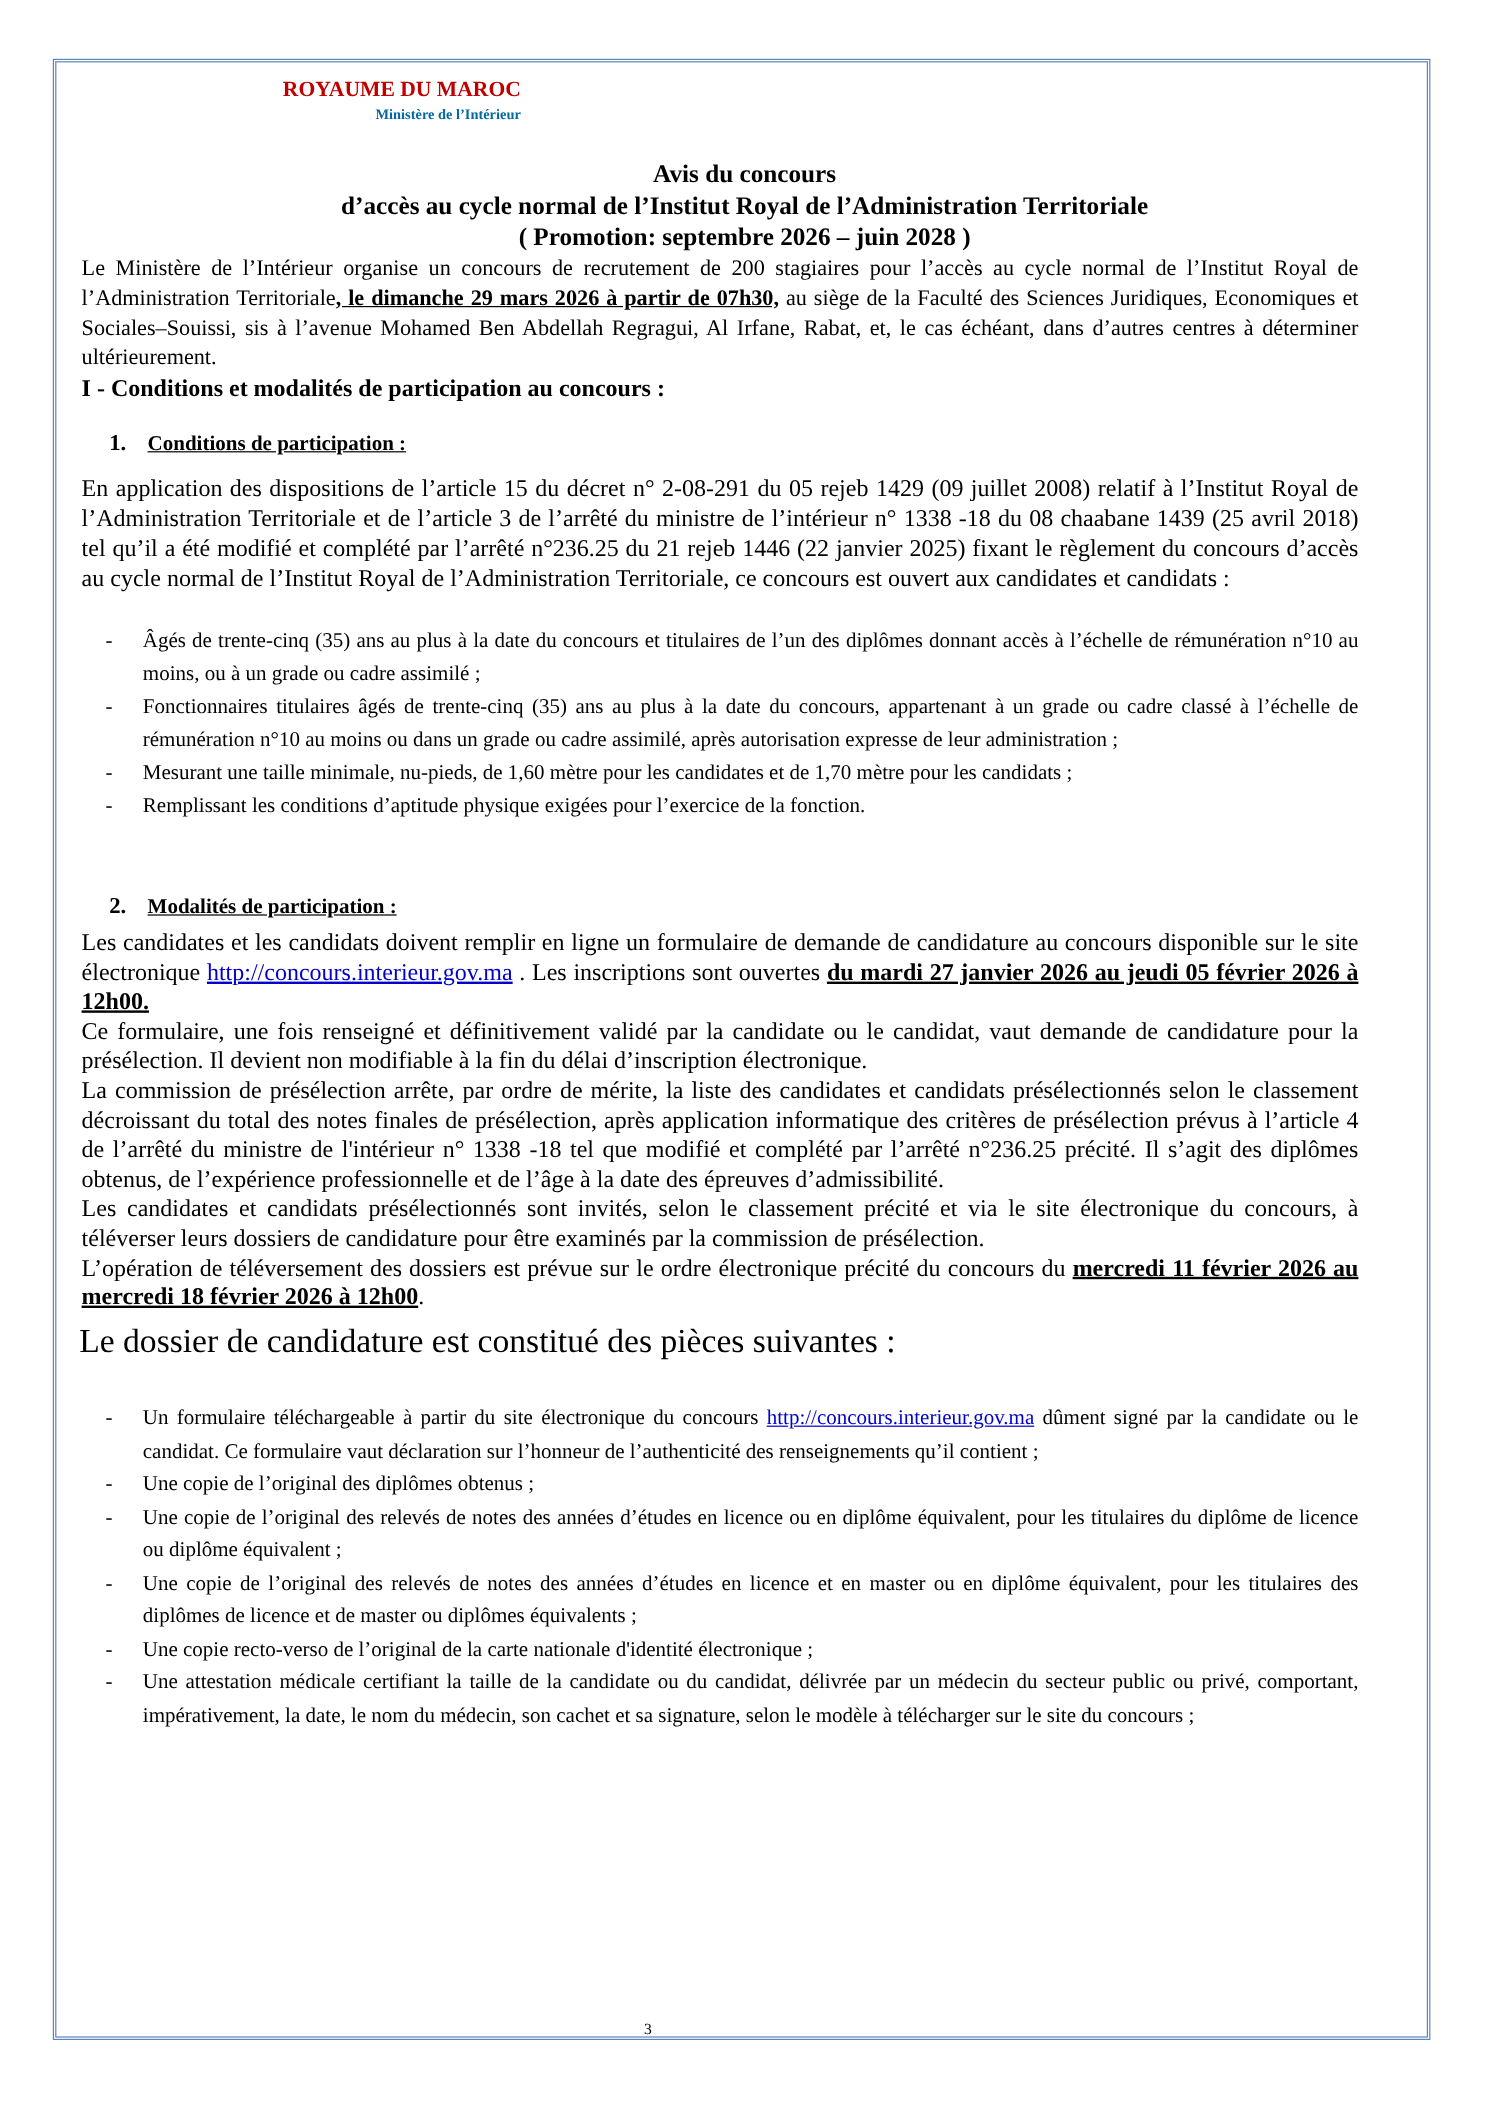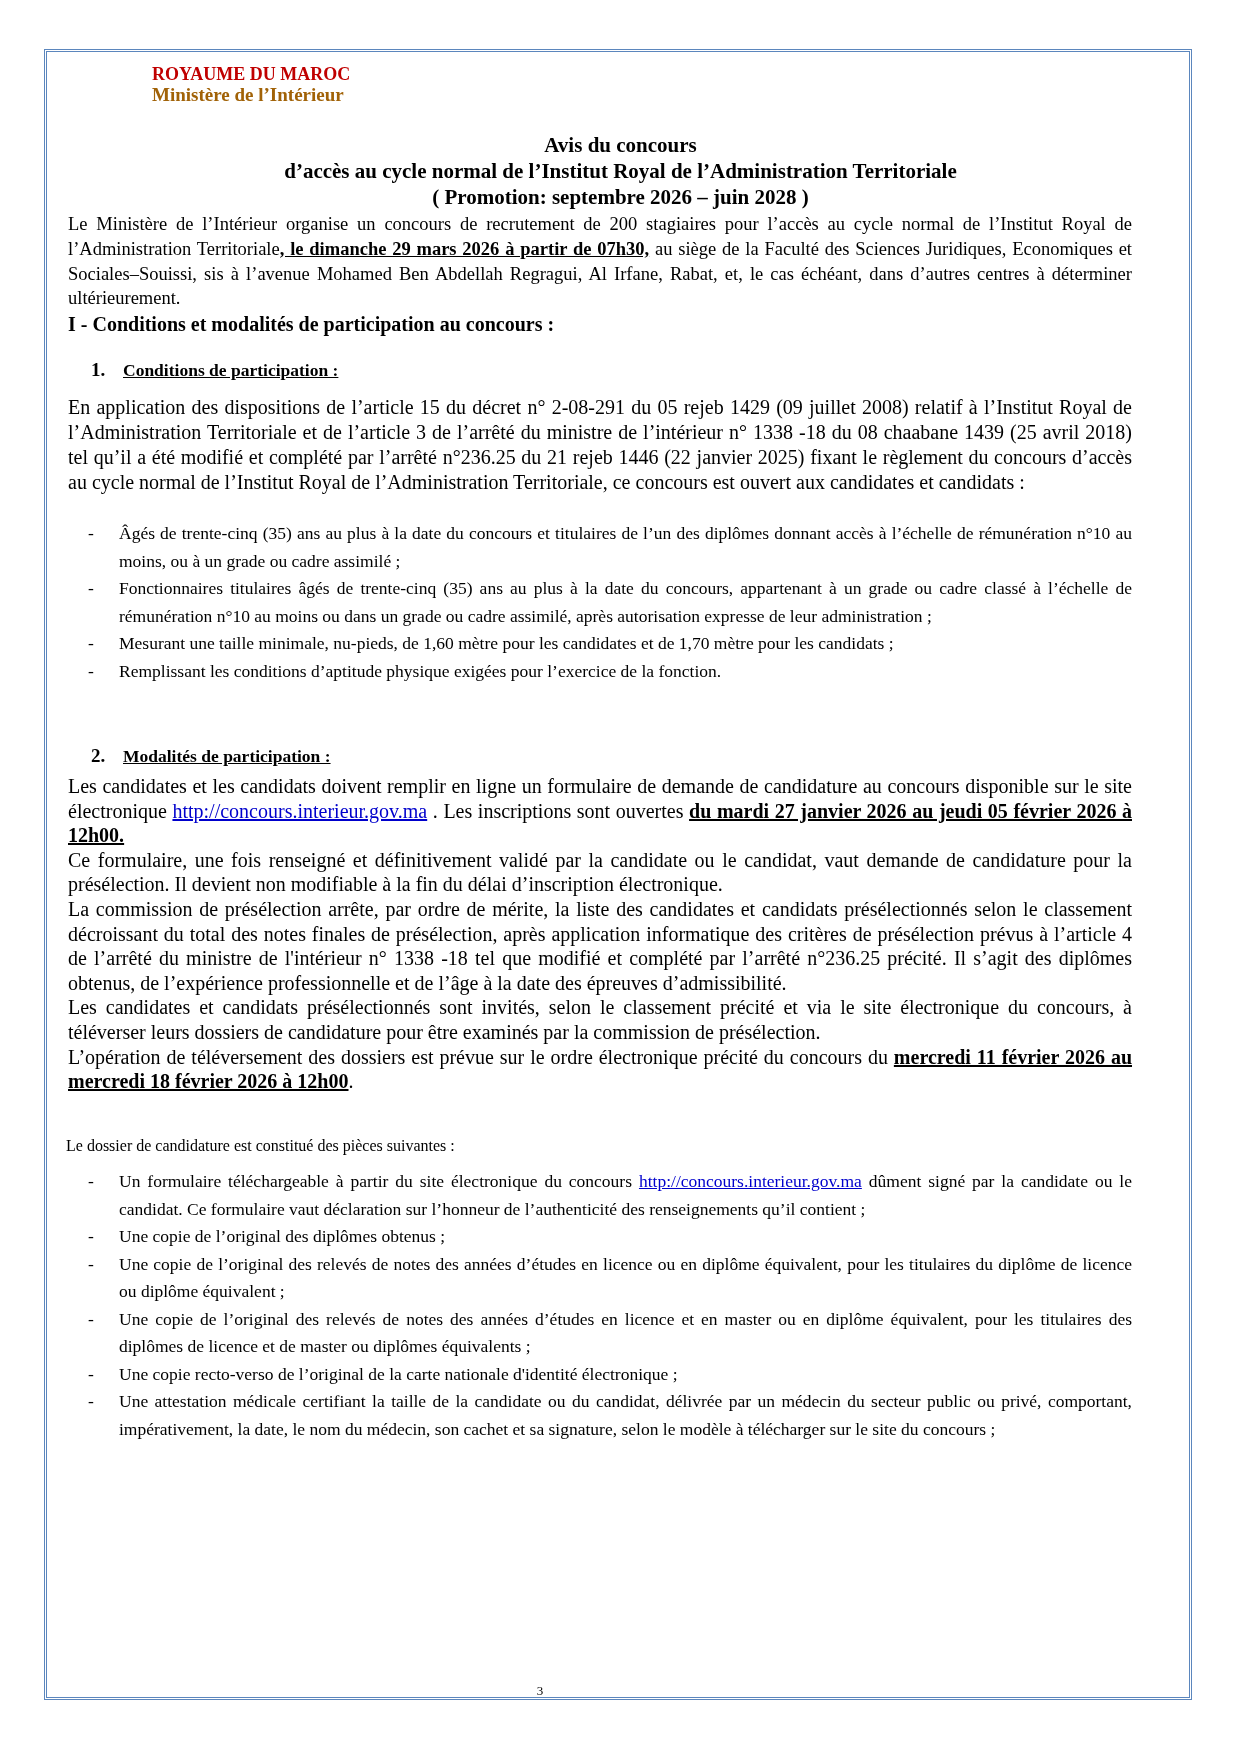--- a/index.html
+++ b/index.html
@@ -9,7 +9,7 @@
            border:3px double #5b86bd; box-sizing:border-box; }
   .page { position:absolute; left:0; top:0; width:100%; }
 
-  .hdr { position:absolute; top:63px; left:152px; width:300px; text-align:left; font-weight:bold; }
+  .hdr { position:absolute; top:63px; left:134px; width:300px; text-align:right; font-weight:bold; }
   .hdr .kingdom { color:#c00000; font-size:18px; line-height:22px; }
   .hdr .ministry { color:#a16207; font-size:19px; line-height:20px; }
 

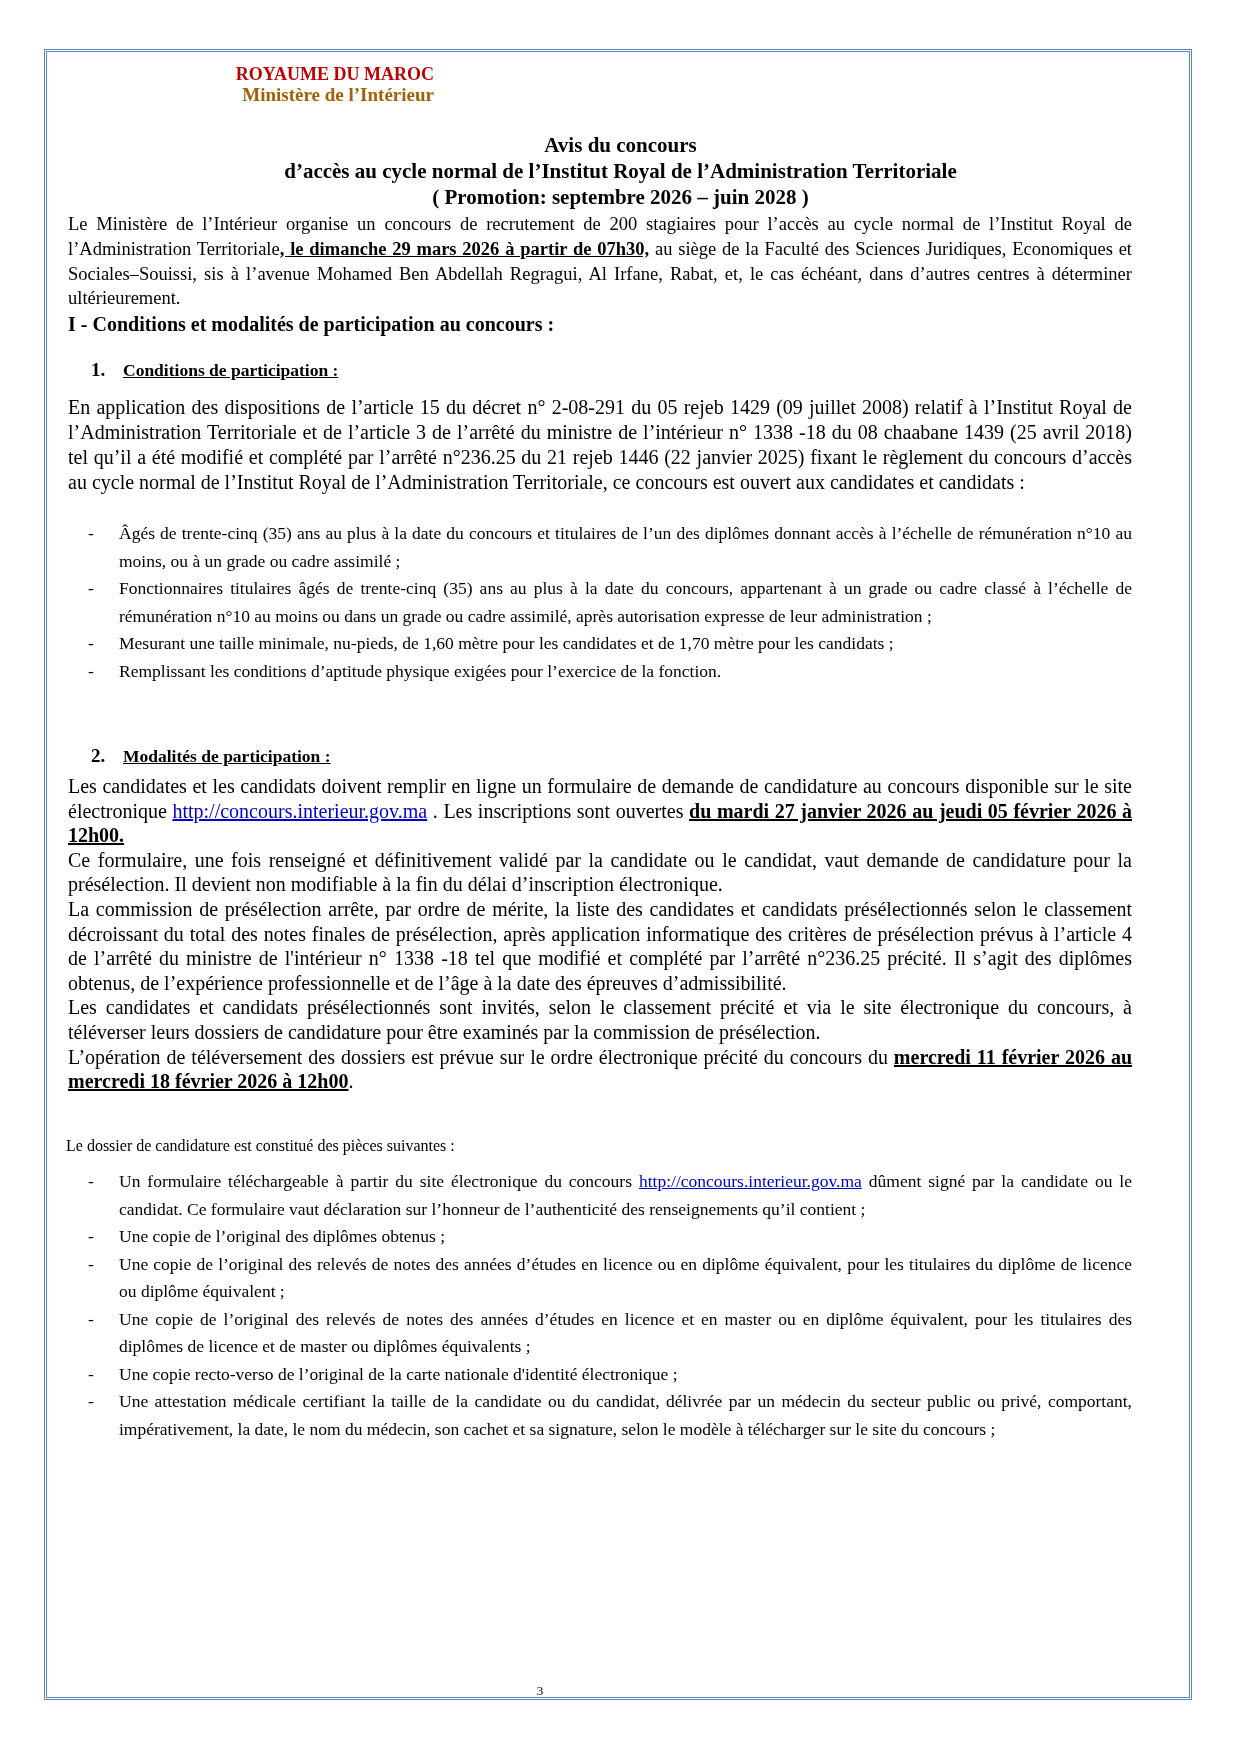--- a/index.html
+++ b/index.html
@@ -11,7 +11,7 @@
 
   .hdr { position:absolute; top:63px; left:134px; width:300px; text-align:right; font-weight:bold; }
   .hdr .kingdom { color:#c00000; font-size:18px; line-height:22px; }
-  .hdr .ministry { color:#a16207; font-size:19px; line-height:20px; }
+  .hdr .ministry { color:#0369a1; font-size:12px; line-height:20px; }
 
   .title { position:absolute; top:132px; left:0; width:1241px; text-align:center; font-weight:bold;
            font-size:21px; line-height:26px; }

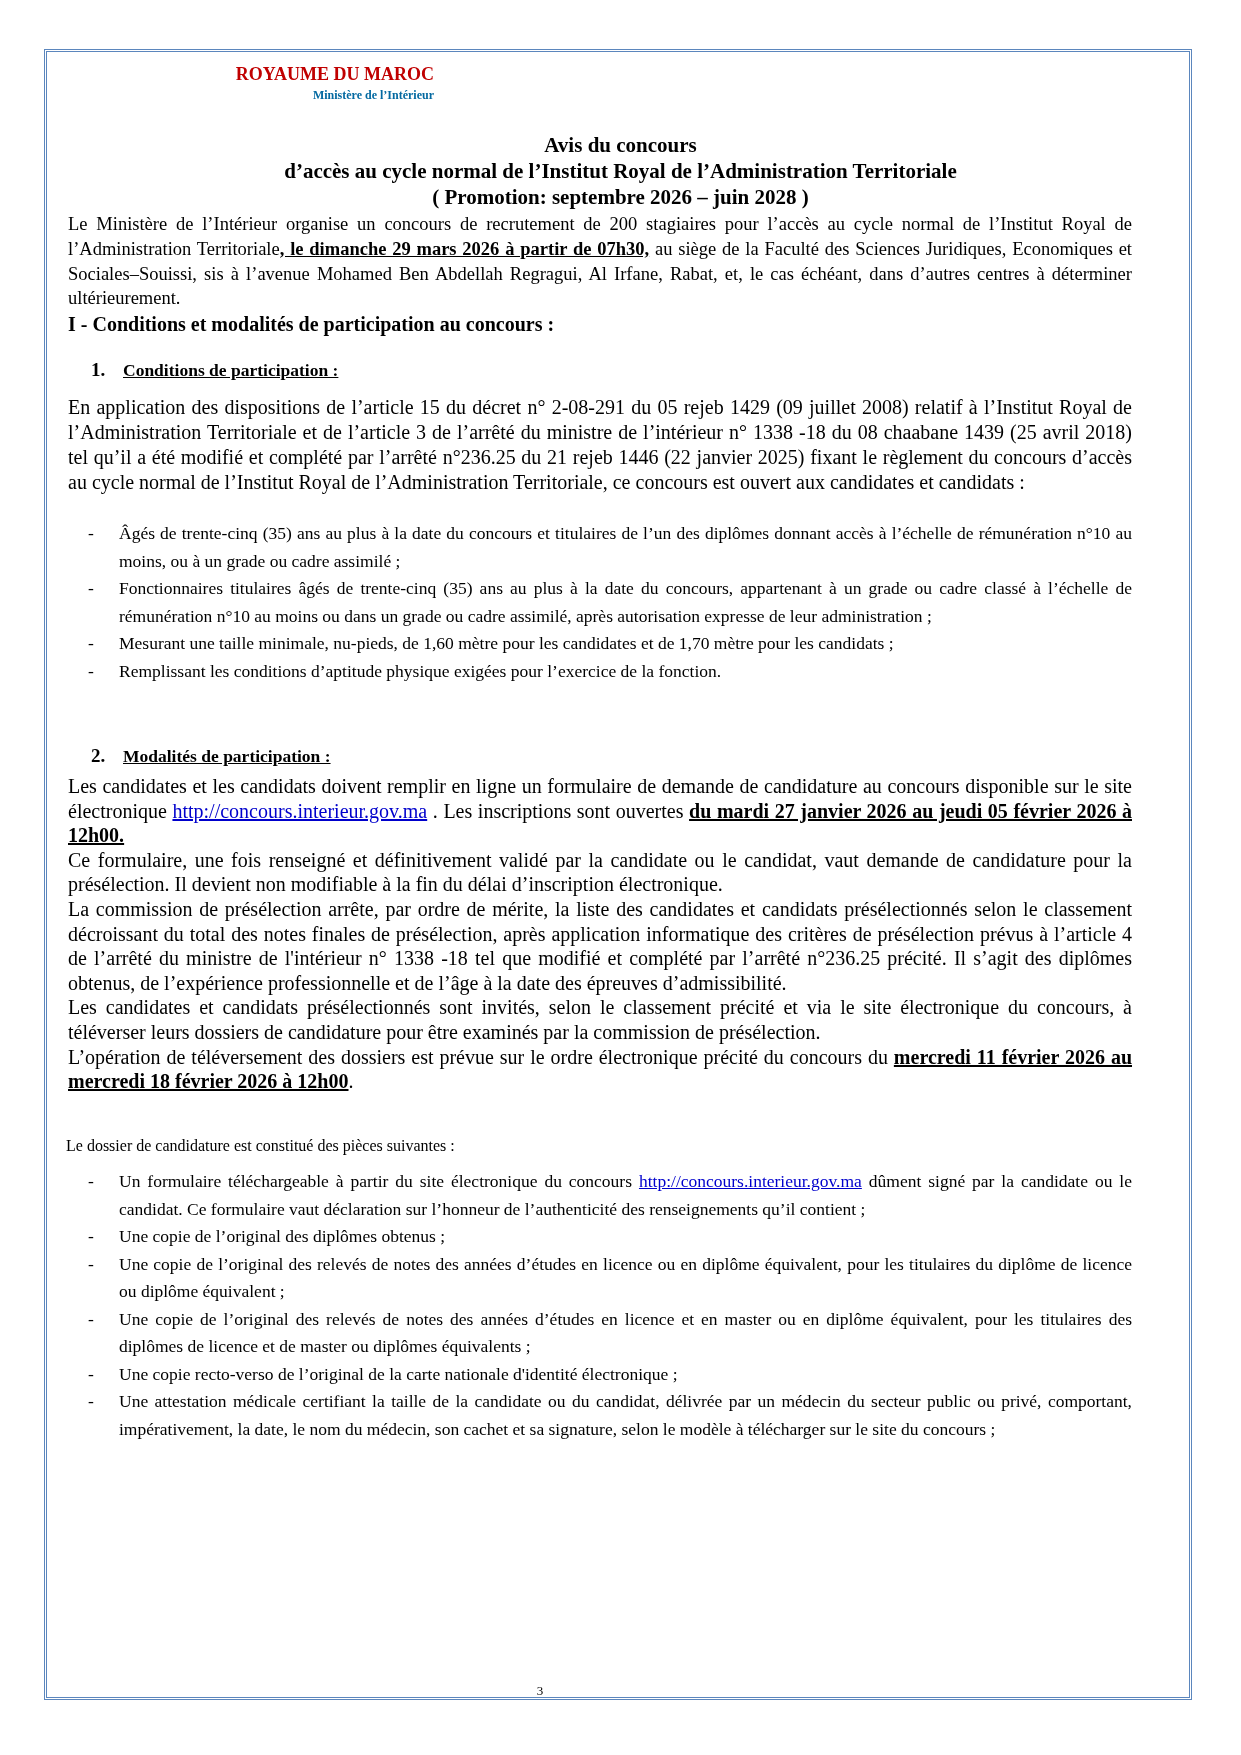--- a/index.html
+++ b/index.html
@@ -43,7 +43,7 @@
   .mod p { margin:0; }
   .link { color:#0000cc; text-decoration:underline; }
 
-  .dossier-intro { position:absolute; left:66px; top:1133px; font-size:16px; line-height:25px; }
+  .dossier-intro { position:absolute; left:66px; top:1106px; font-size:28px; line-height:25px; }
 
   .b2 { top:1168px; font-size:17.5px; line-height:27.5px; }
 

